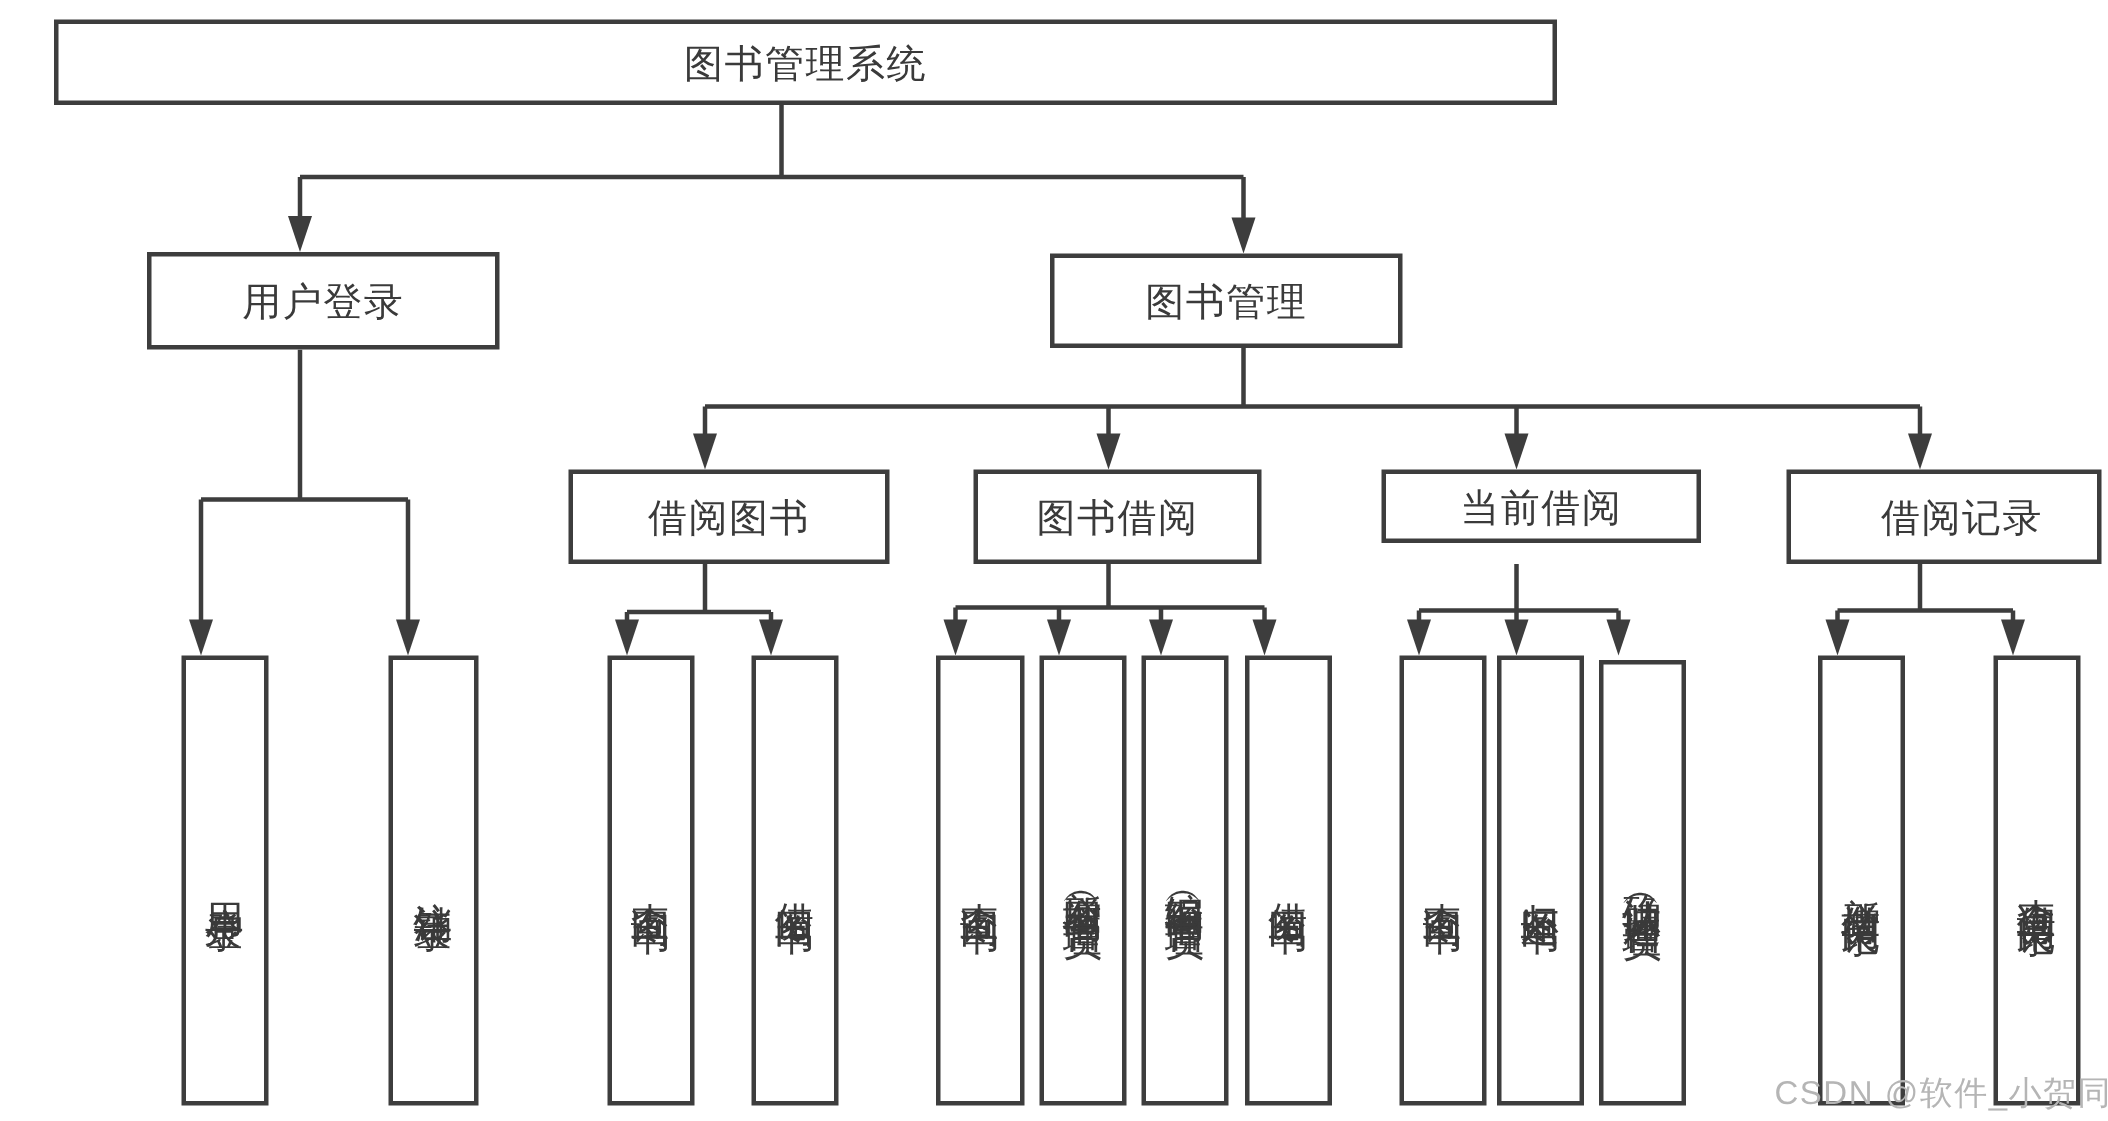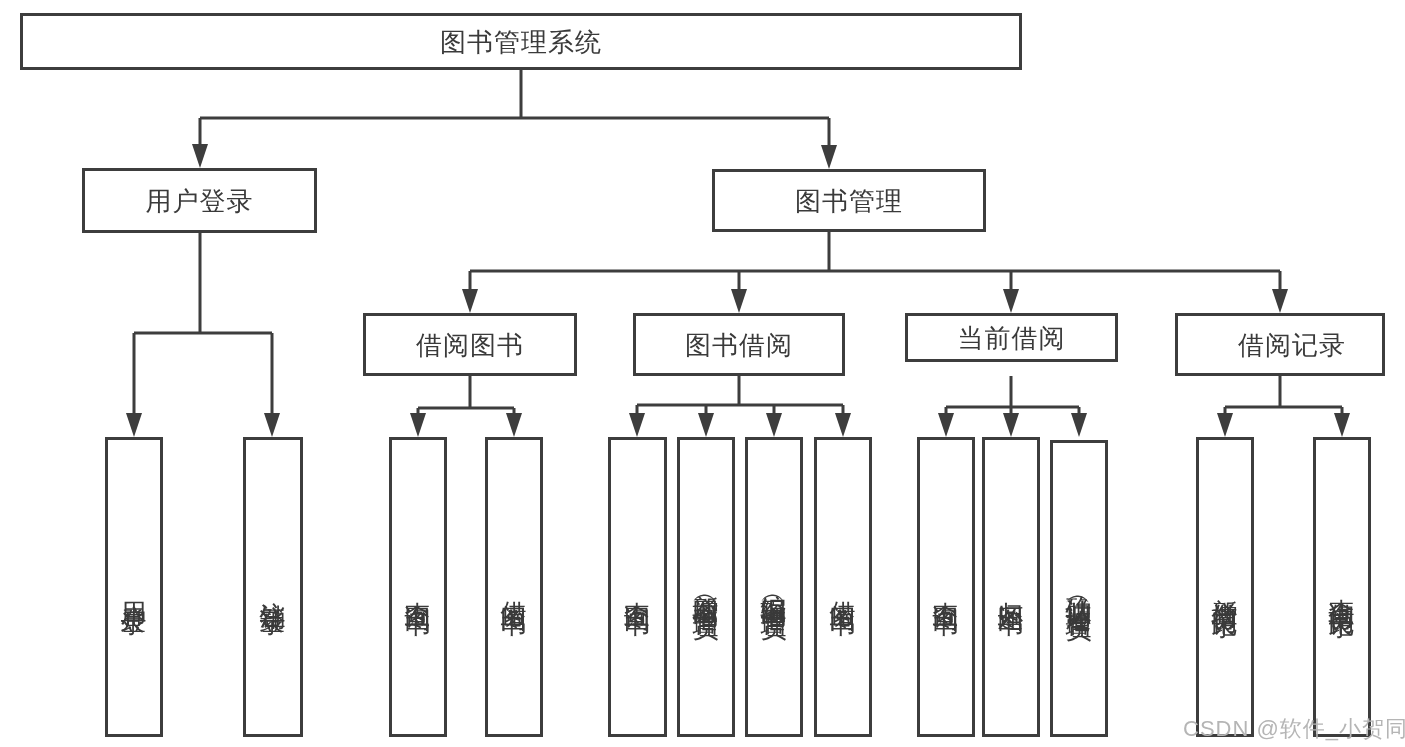--- a/index.html
+++ b/index.html
@@ -35,6 +35,7 @@
     letter-spacing: 1px;
     line-height: 1;
     text-align: center;
+    margin-left: 16px;
   }
   .leaf {
     writing-mode: vertical-rl;

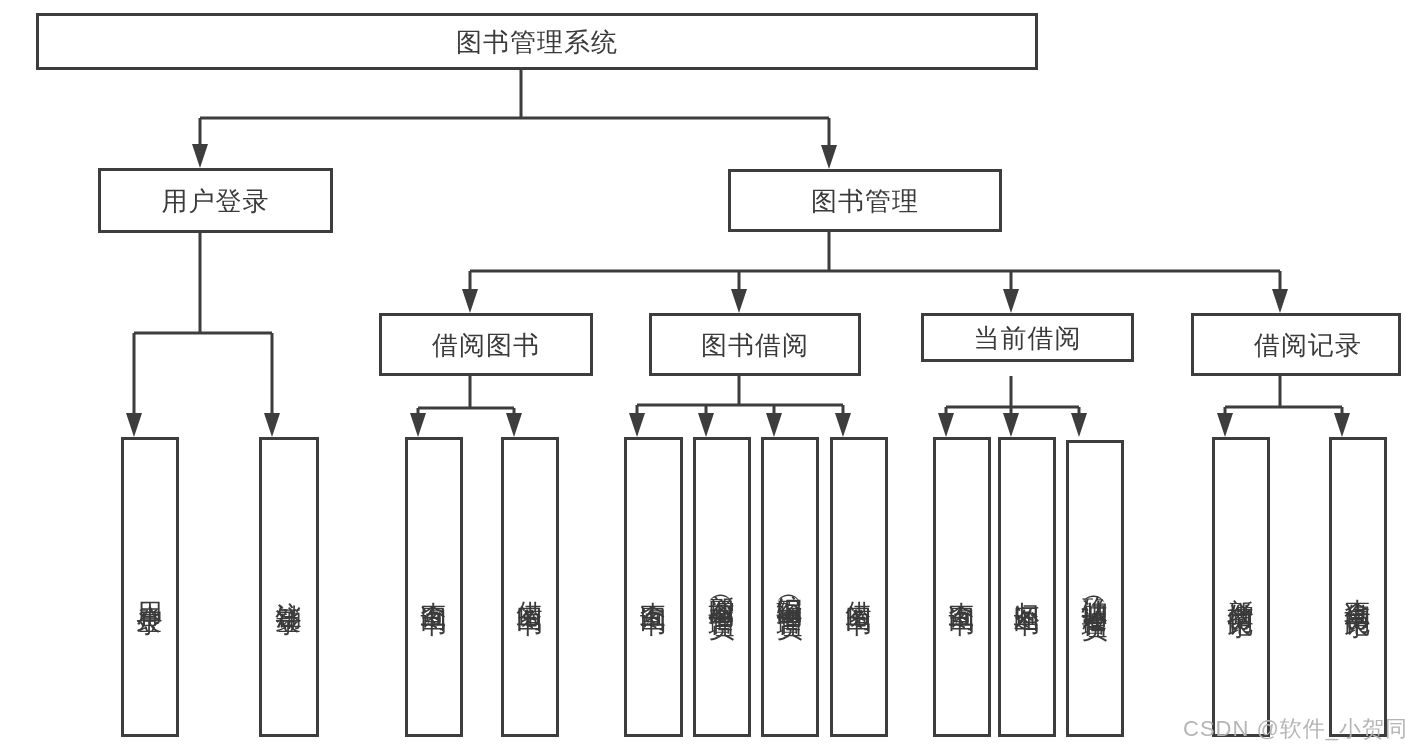--- a/index.html
+++ b/index.html
@@ -129,7 +129,7 @@
   <div class="node" style="left:82px; top:168px; width:235px; height:65px;">
     <span>用户登录</span>
   </div>
-  <div class="node" style="left:712px; top:169px; width:274px; height:63px;">
+  <div class="node" style="left:684px; top:169px; width:235px; height:63px;">
     <span>图书管理</span>
   </div>
 

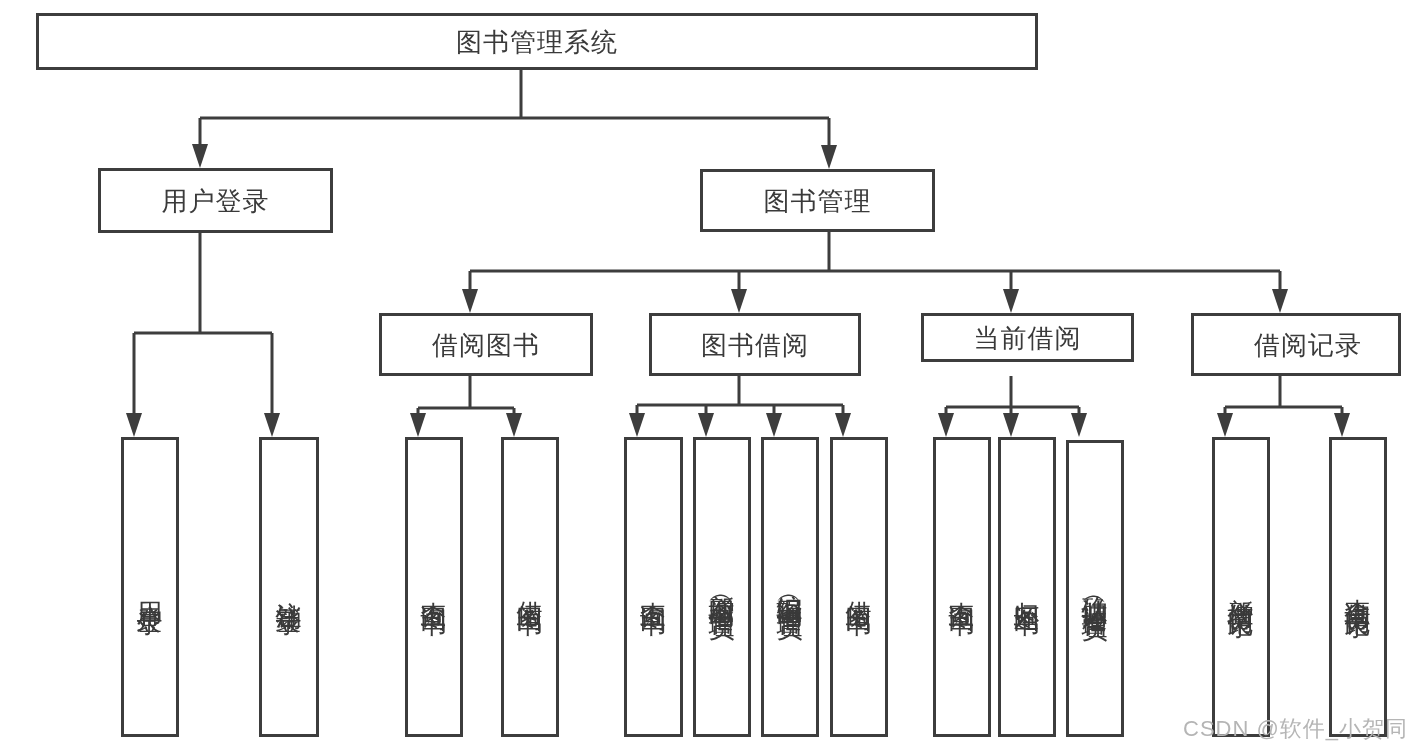--- a/index.html
+++ b/index.html
@@ -136,7 +136,7 @@
   <div class="node" style="left:363px; top:313px; width:214px; height:63px;">
     <span>借阅图书</span>
   </div>
-  <div class="node" style="left:633px; top:313px; width:212px; height:63px;">
+  <div class="node" style="left:633px; top:313px; width:192px; height:63px;">
     <span>图书借阅</span>
   </div>
   <div class="node" style="left:905px; top:313px; width:213px; height:49px;">

